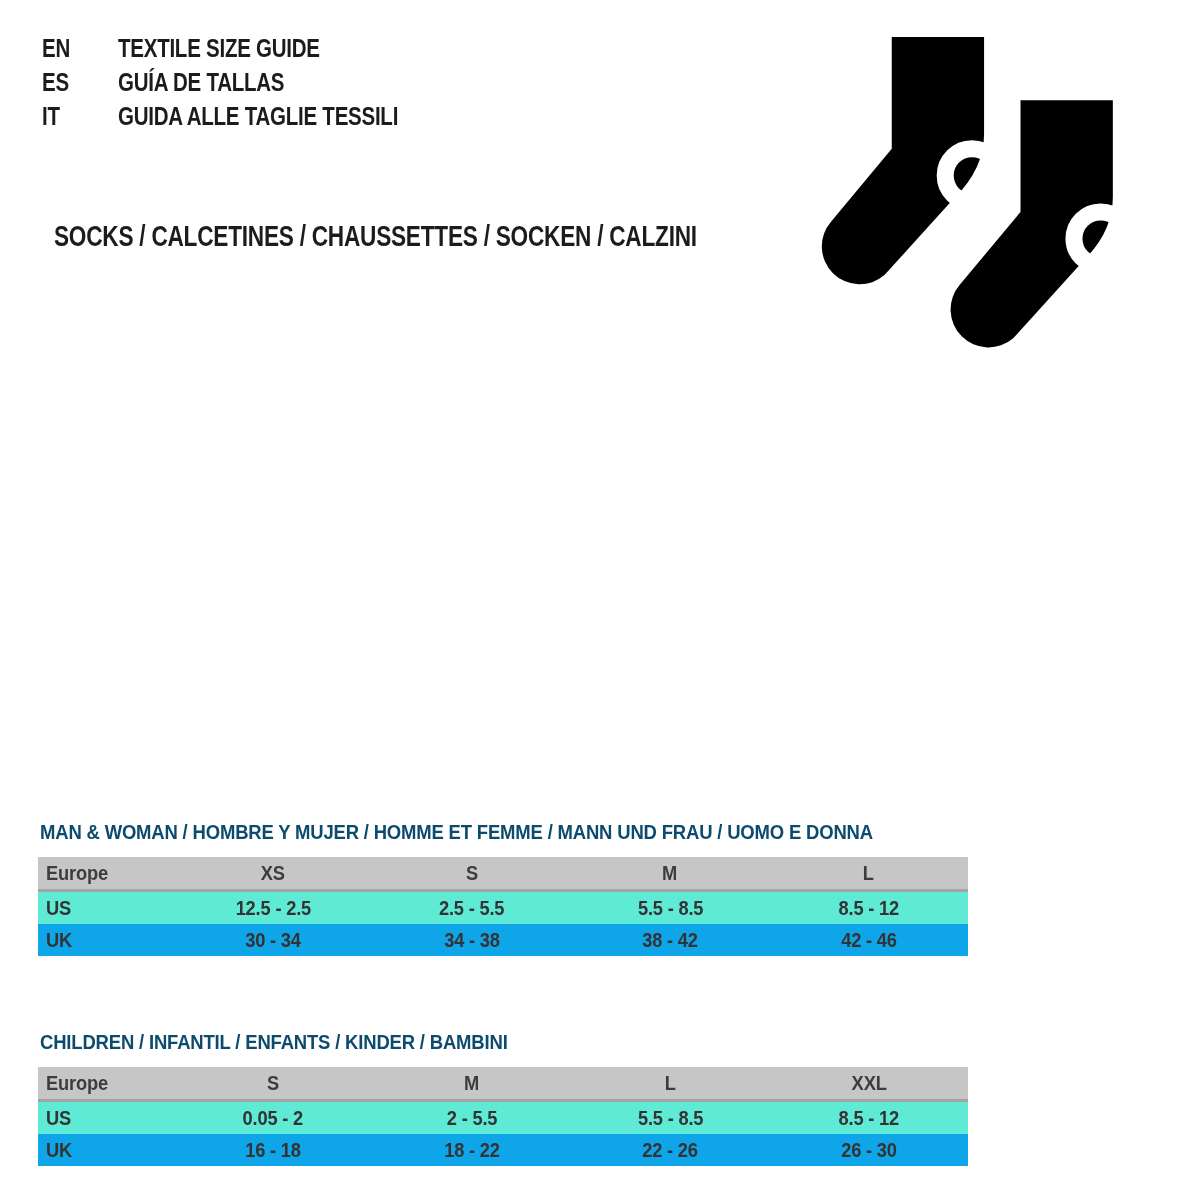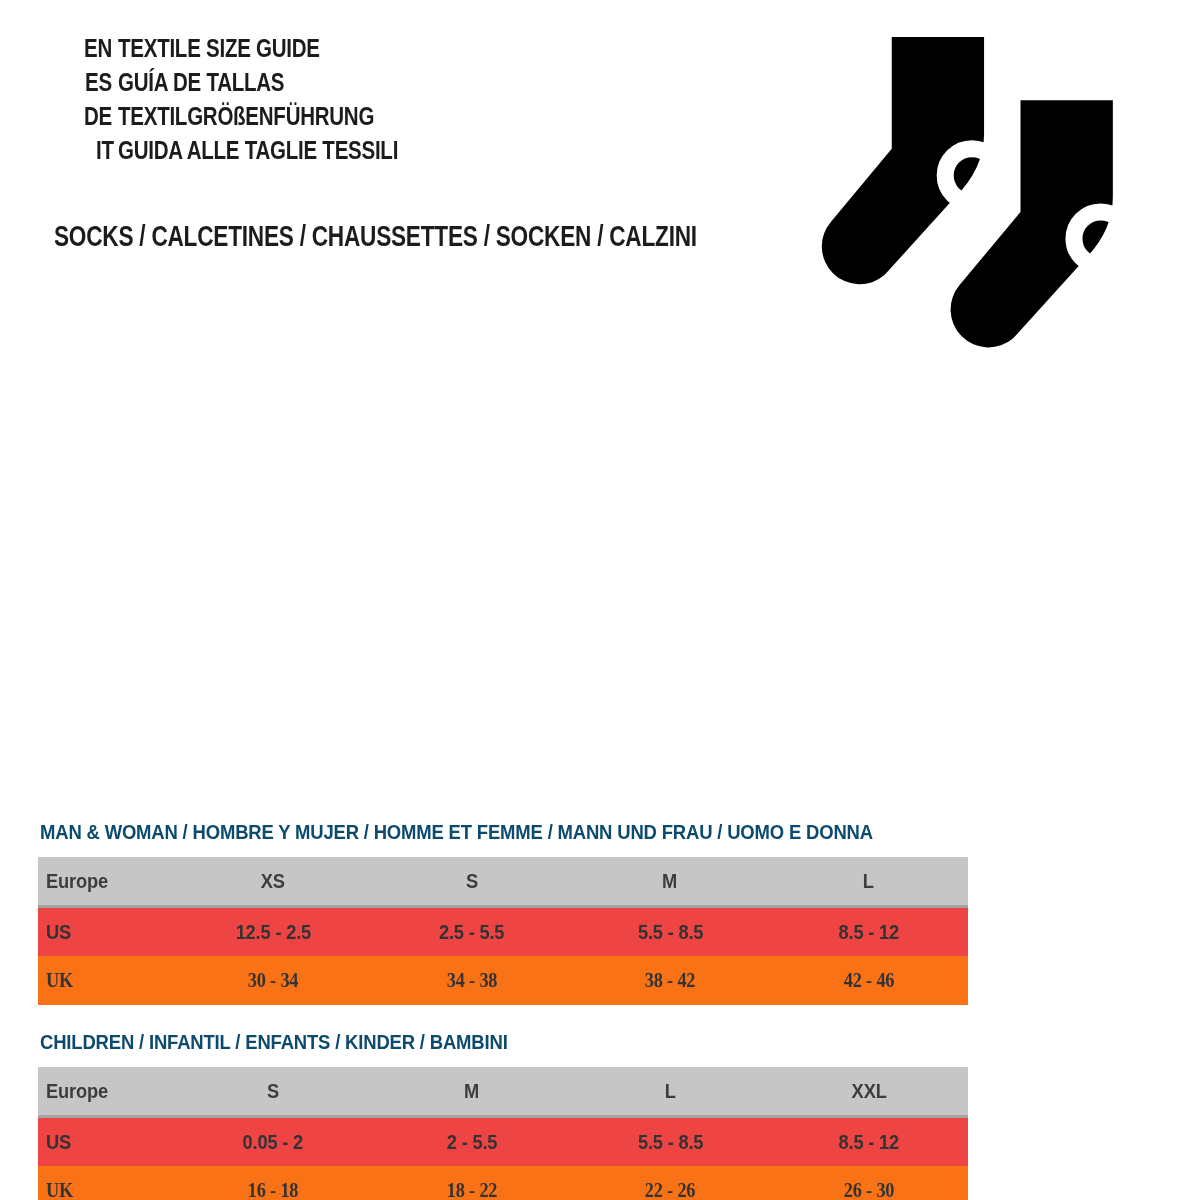--- a/index.html
+++ b/index.html
@@ -26,7 +26,7 @@
   
   .lang-block { position: absolute; left: 42px; top: 31px; }
   .lang-row { display: flex; line-height: 34px; font-size: 25px; font-weight: 700; letter-spacing: -0.3px; }
-  .lang-code { width: 76px; flex: 0 0 76px; text-align: right; }
+  .lang-code { width: 76px; flex: 0 0 76px; }
 
   
   .category-line {

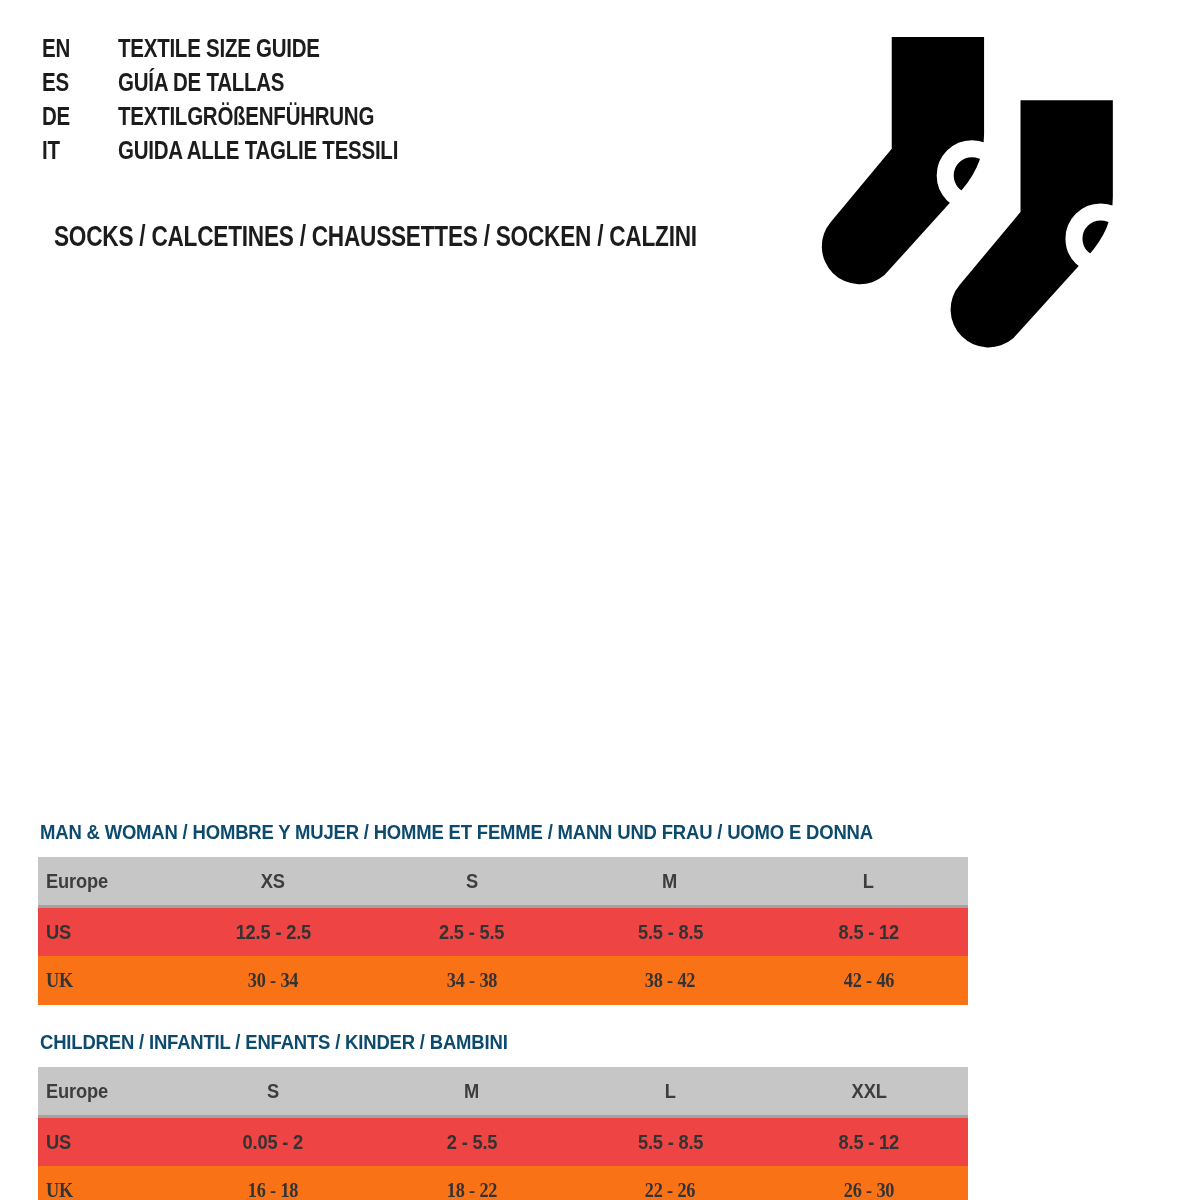--- a/index.html
+++ b/index.html
@@ -96,10 +96,6 @@
     <div class="lang-row">
       <span class="lang-code"><span class="cx">ES</span></span>
       <span class="lang-title"><span class="cx">GUÍA DE TALLAS</span></span>
-    </div>
-    <div class="lang-row">
-      <span class="lang-code"><span class="cx">DE</span></span>
-      <span class="lang-title"><span class="cx">TEXTILGRÖßENFÜHRUNG</span></span>
     </div>
     <div class="lang-row">
       <span class="lang-code"><span class="cx">IT</span></span>

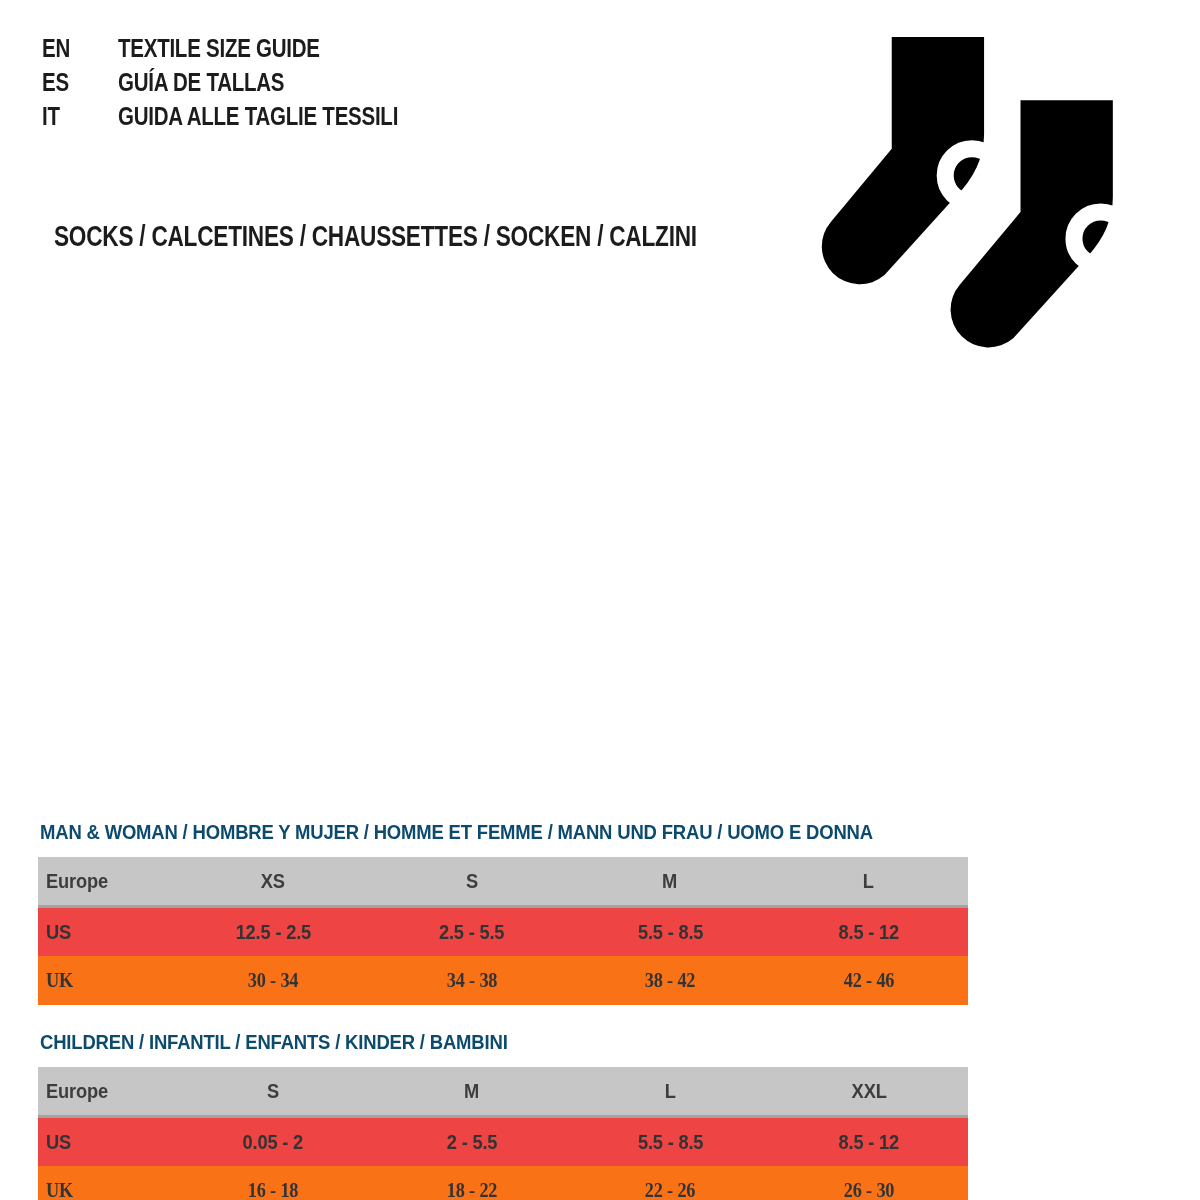--- a/index.html
+++ b/index.html
@@ -60,7 +60,7 @@
   }
   table.size-table col.c0 { width: 14.6%; }
   table.size-table th, table.size-table td {
-    padding: 12px;
+    padding: 4px;
     text-align: center;
     vertical-align: middle;
     font-weight: 700;

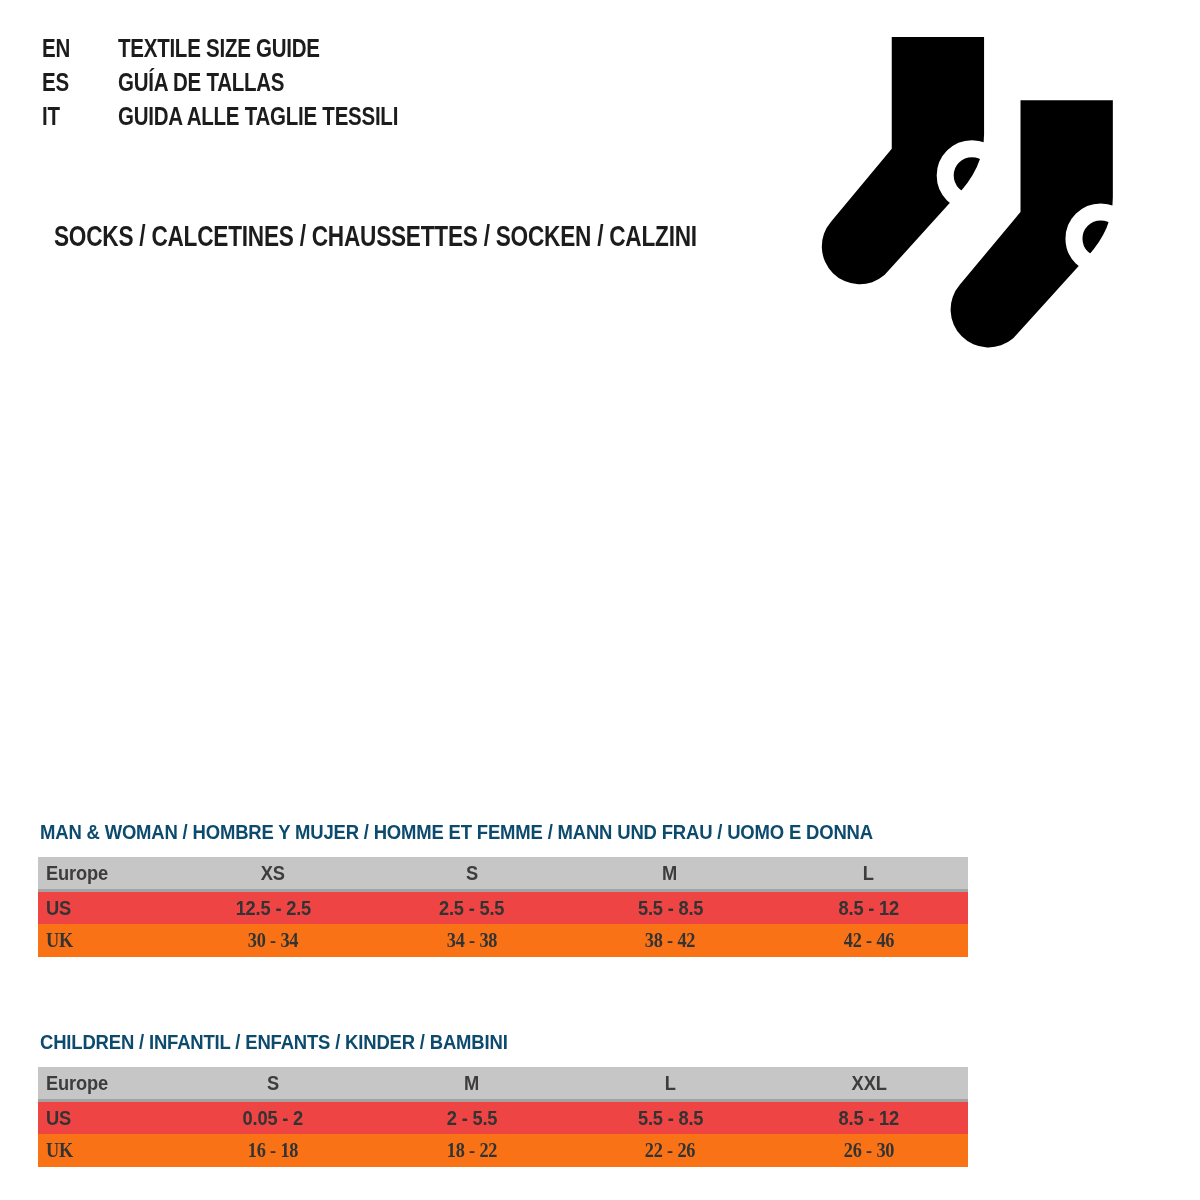--- a/index.html
+++ b/index.html
@@ -78,7 +78,7 @@
     color: #3d3d3d;
   }
   table.size-table tbody tr { height: 32px; }
-  table.size-table tbody tr.row-us { background: #ef4444; }
+  table.size-table tbody tr.row-us { background: #5eead4; }
   table.size-table tbody tr.row-uk { background: #f97316; font-family: Liberation Serif, serif; }
   td .cx, th .cx { transform: scaleX(0.87); }
   td .cx-c, th .cx-c { transform: scaleX(0.87); }

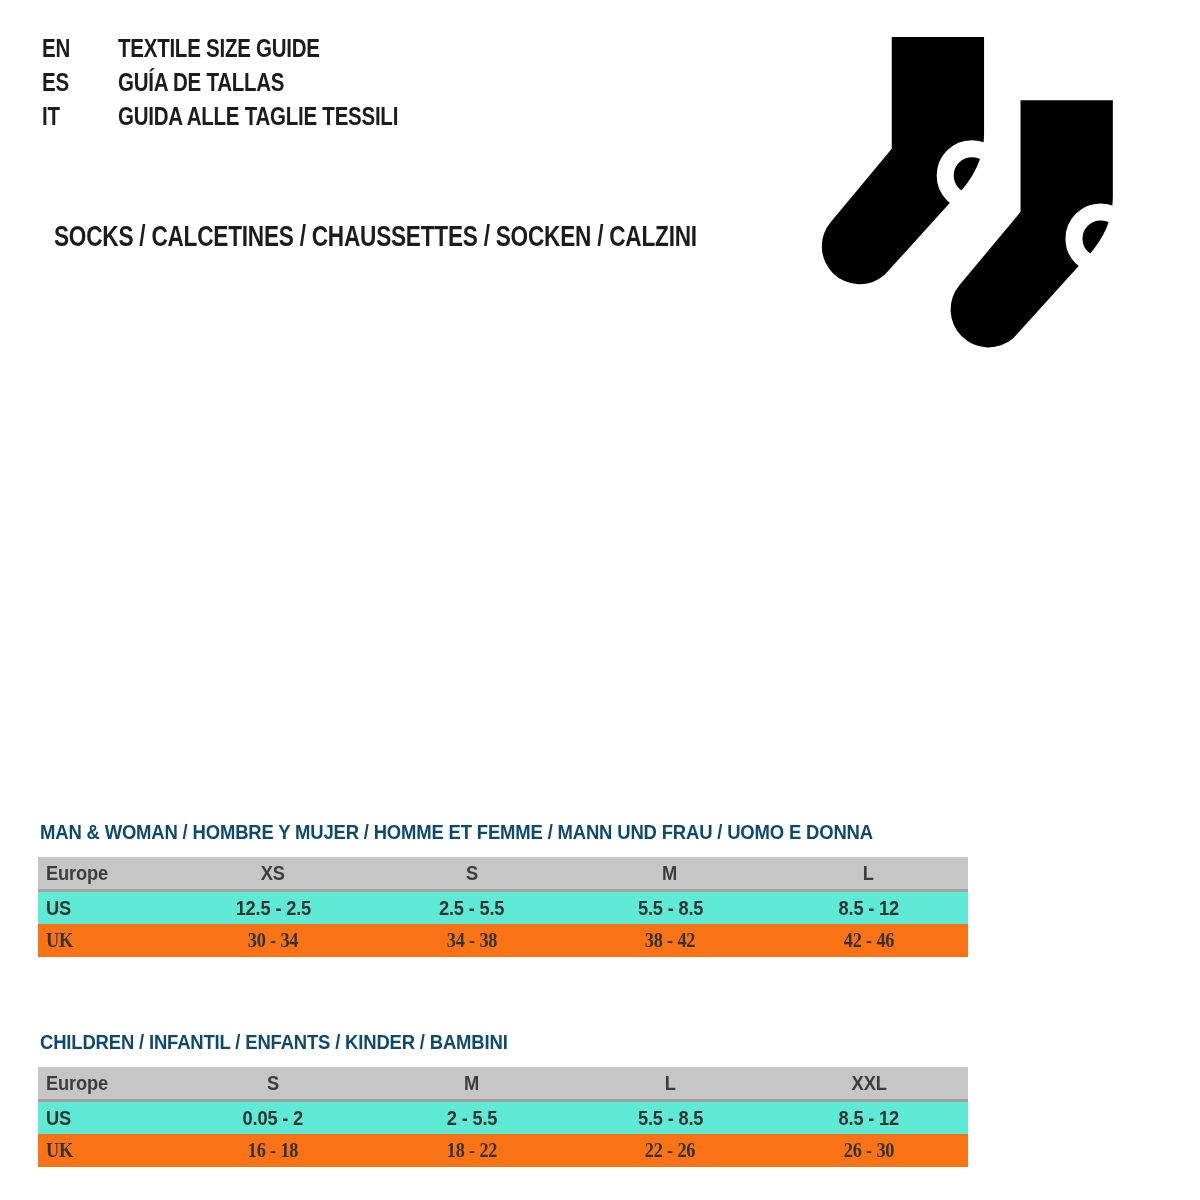--- a/index.html
+++ b/index.html
@@ -79,7 +79,7 @@
   }
   table.size-table tbody tr { height: 32px; }
   table.size-table tbody tr.row-us { background: #5eead4; }
-  table.size-table tbody tr.row-uk { background: #f97316; font-family: Liberation Serif, serif; }
+  table.size-table tbody tr.row-uk { background: #0ea5e9; }
   td .cx, th .cx { transform: scaleX(0.87); }
   td .cx-c, th .cx-c { transform: scaleX(0.87); }
 </style>

